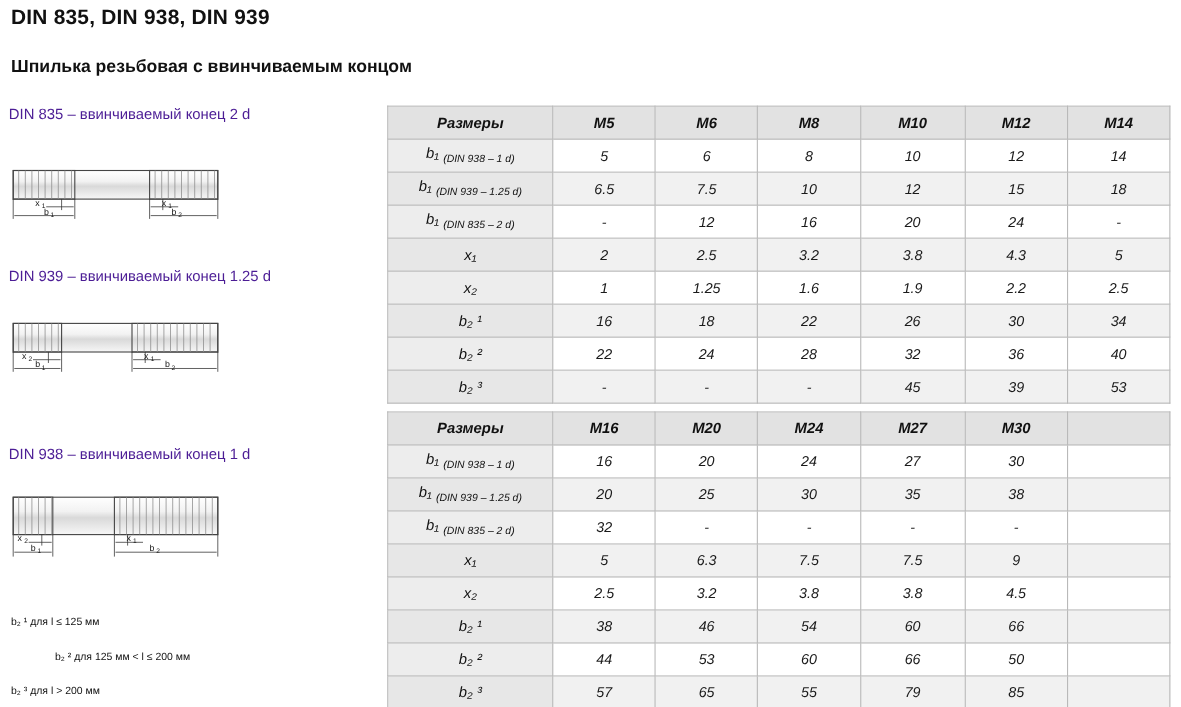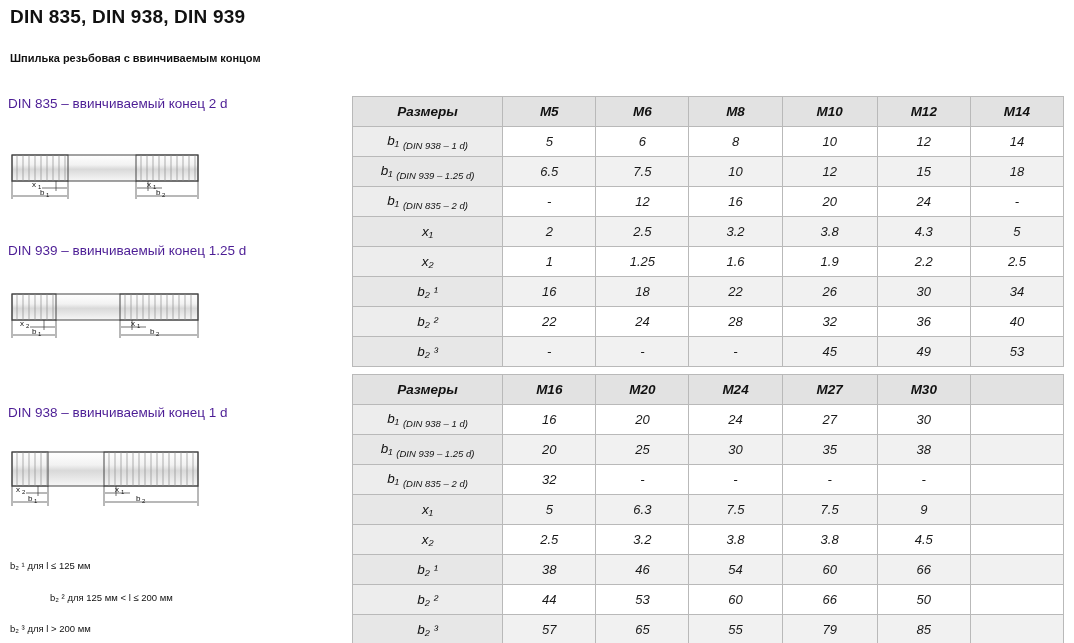--- a/index.html
+++ b/index.html
@@ -33,7 +33,7 @@
     position: absolute;
     left: 10px;
     top: 52px;
-    font-size: 11px;
+    font-size: 16px;
     font-weight: bold;
     color: #111111;
   }

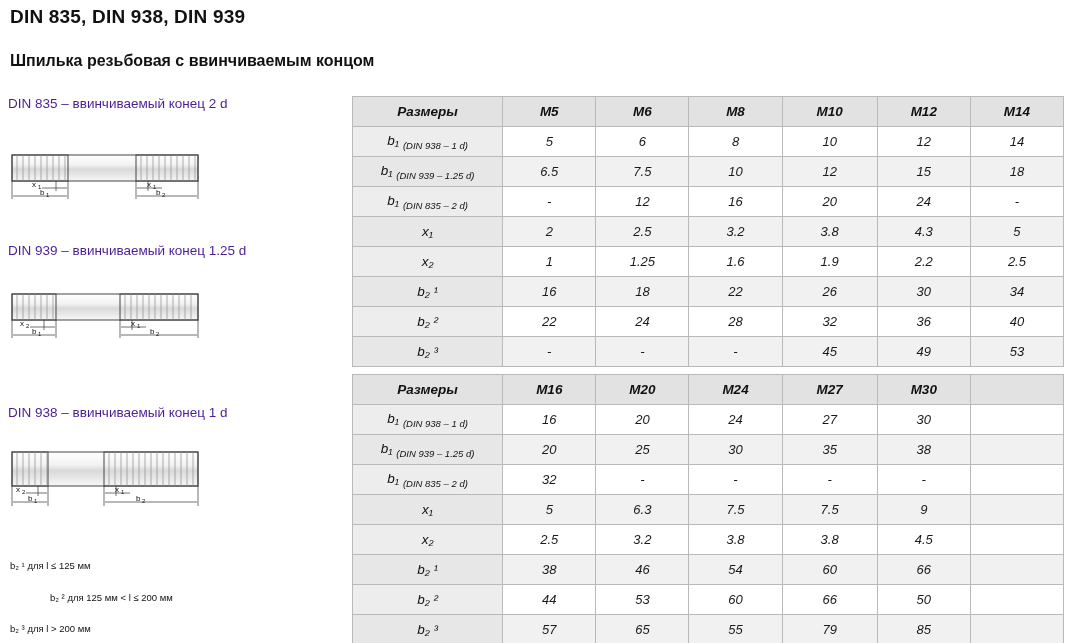--- a/index.html
+++ b/index.html
@@ -374,7 +374,7 @@
         <td>-</td>
         <td>-</td>
         <td>45</td>
-        <td>49</td>
+        <td>39</td>
         <td>53</td>
       </tr>
     </tbody>

